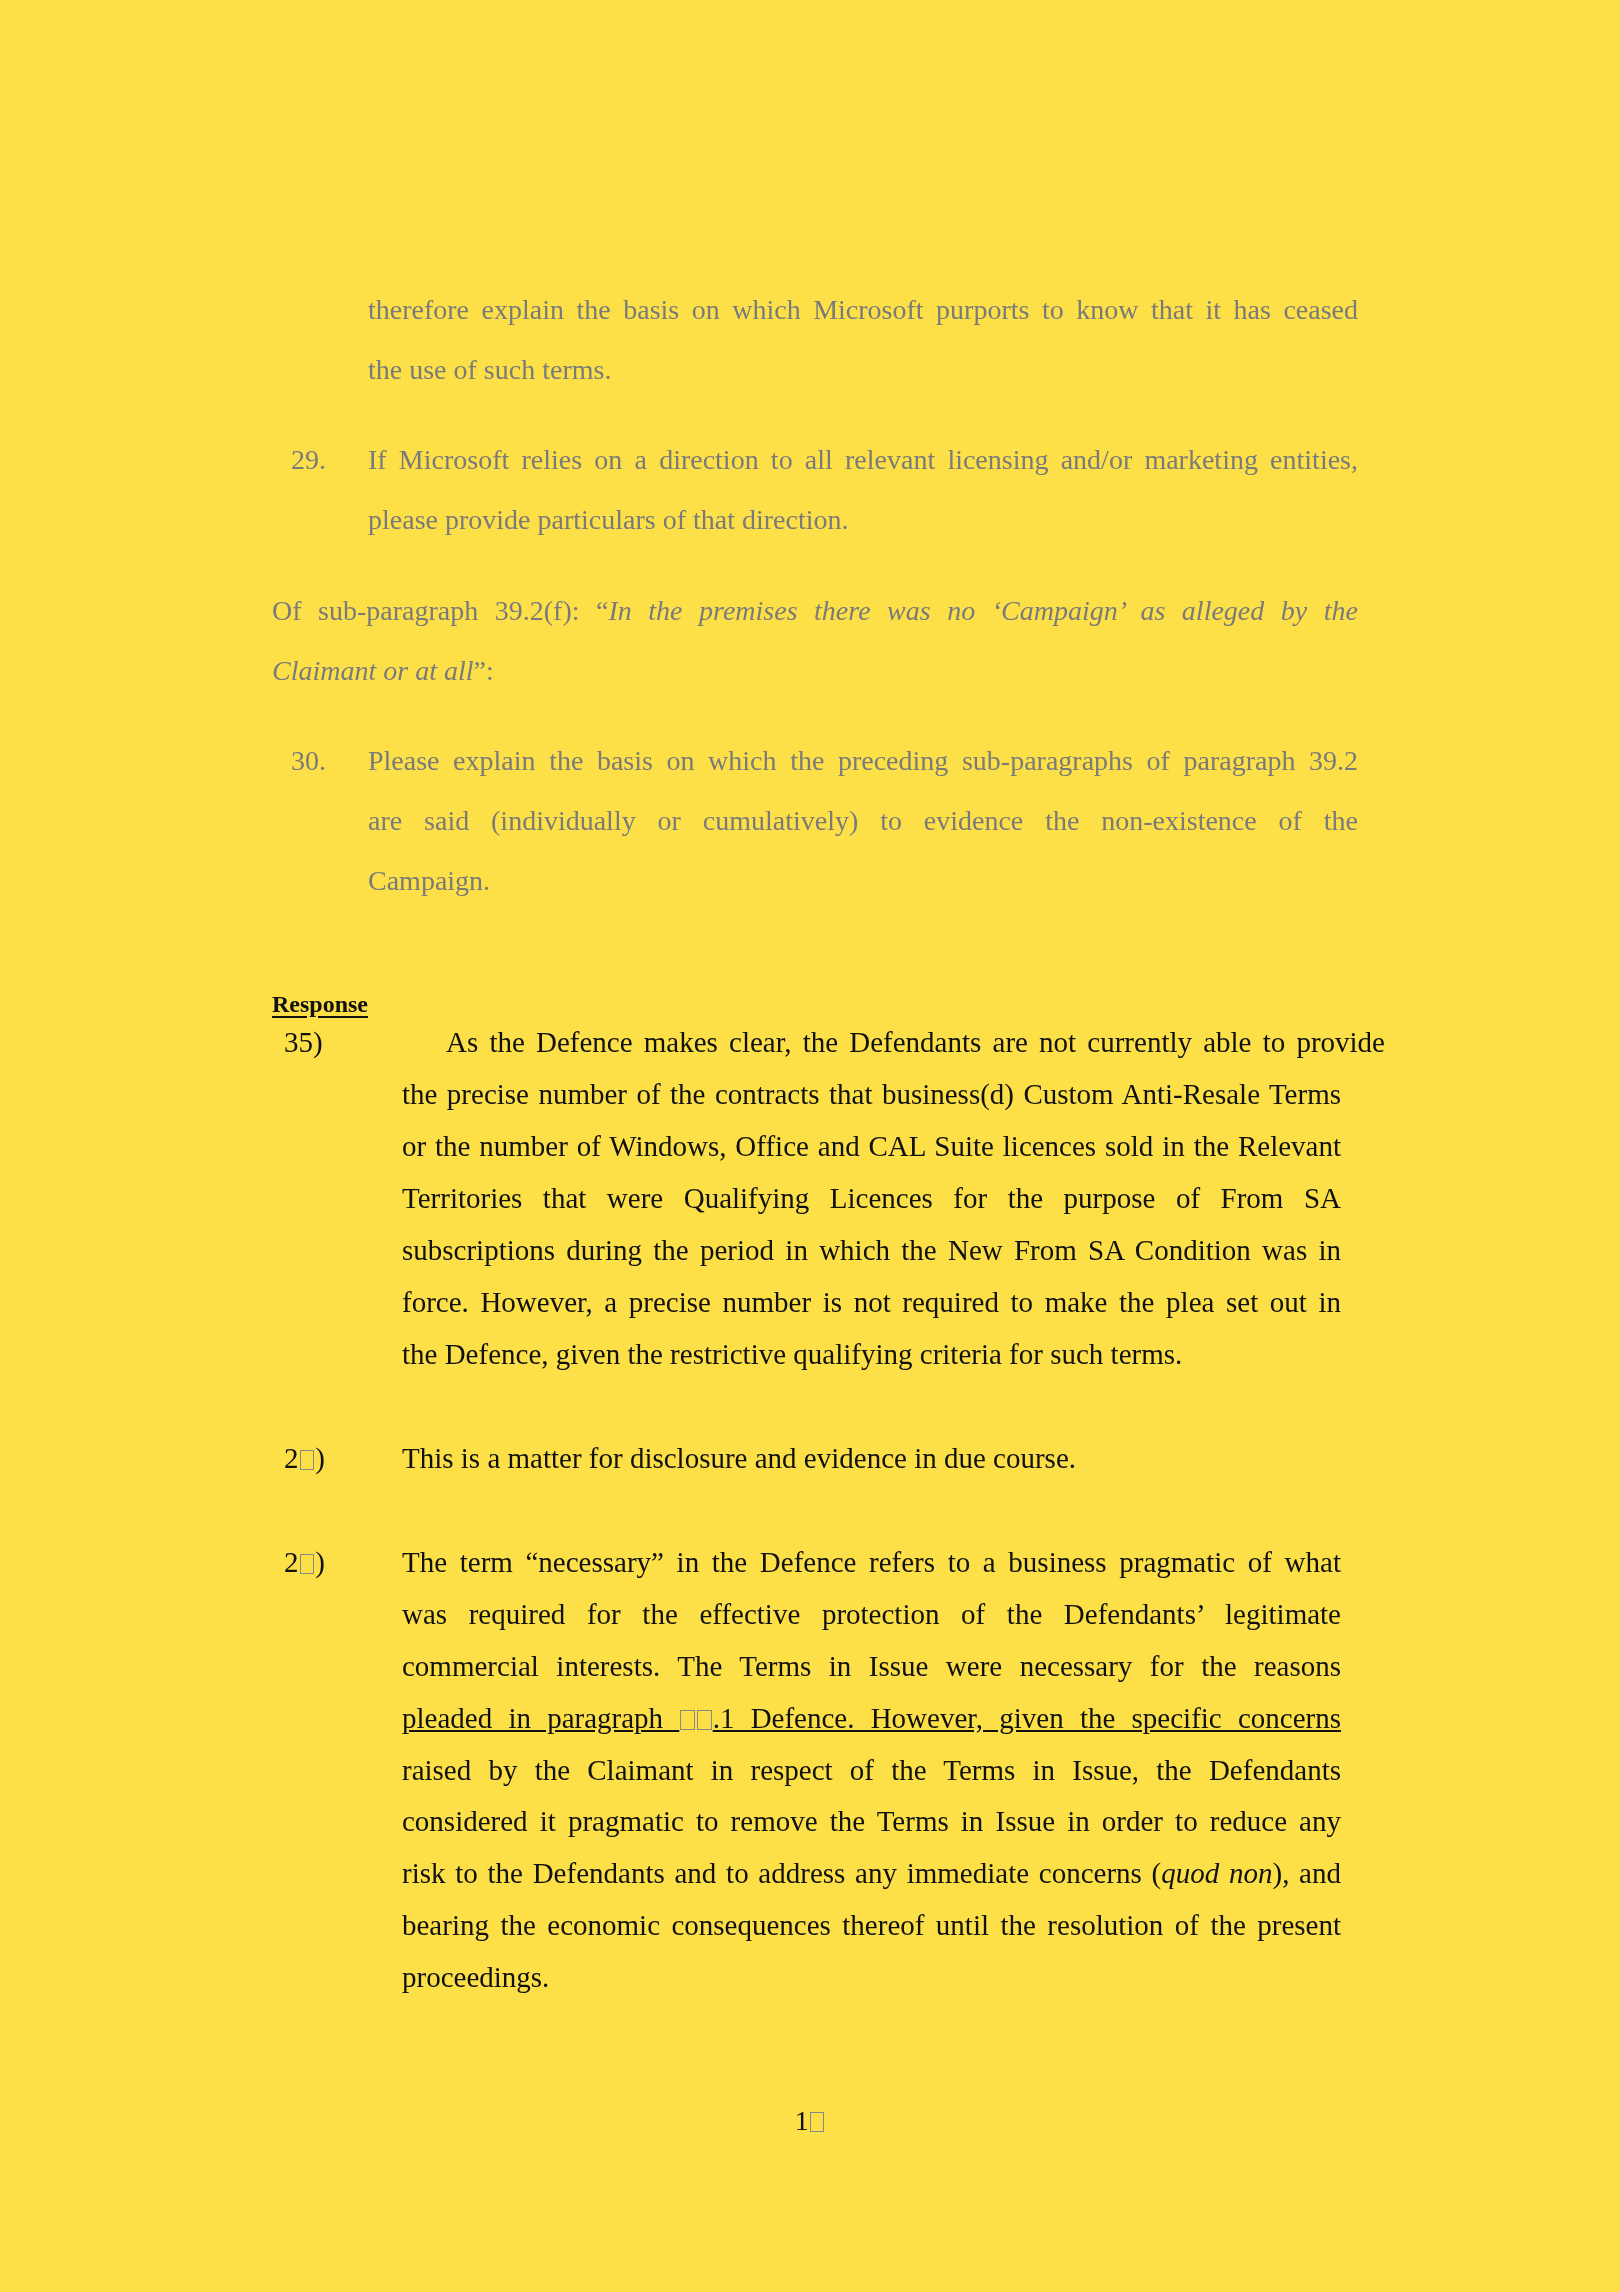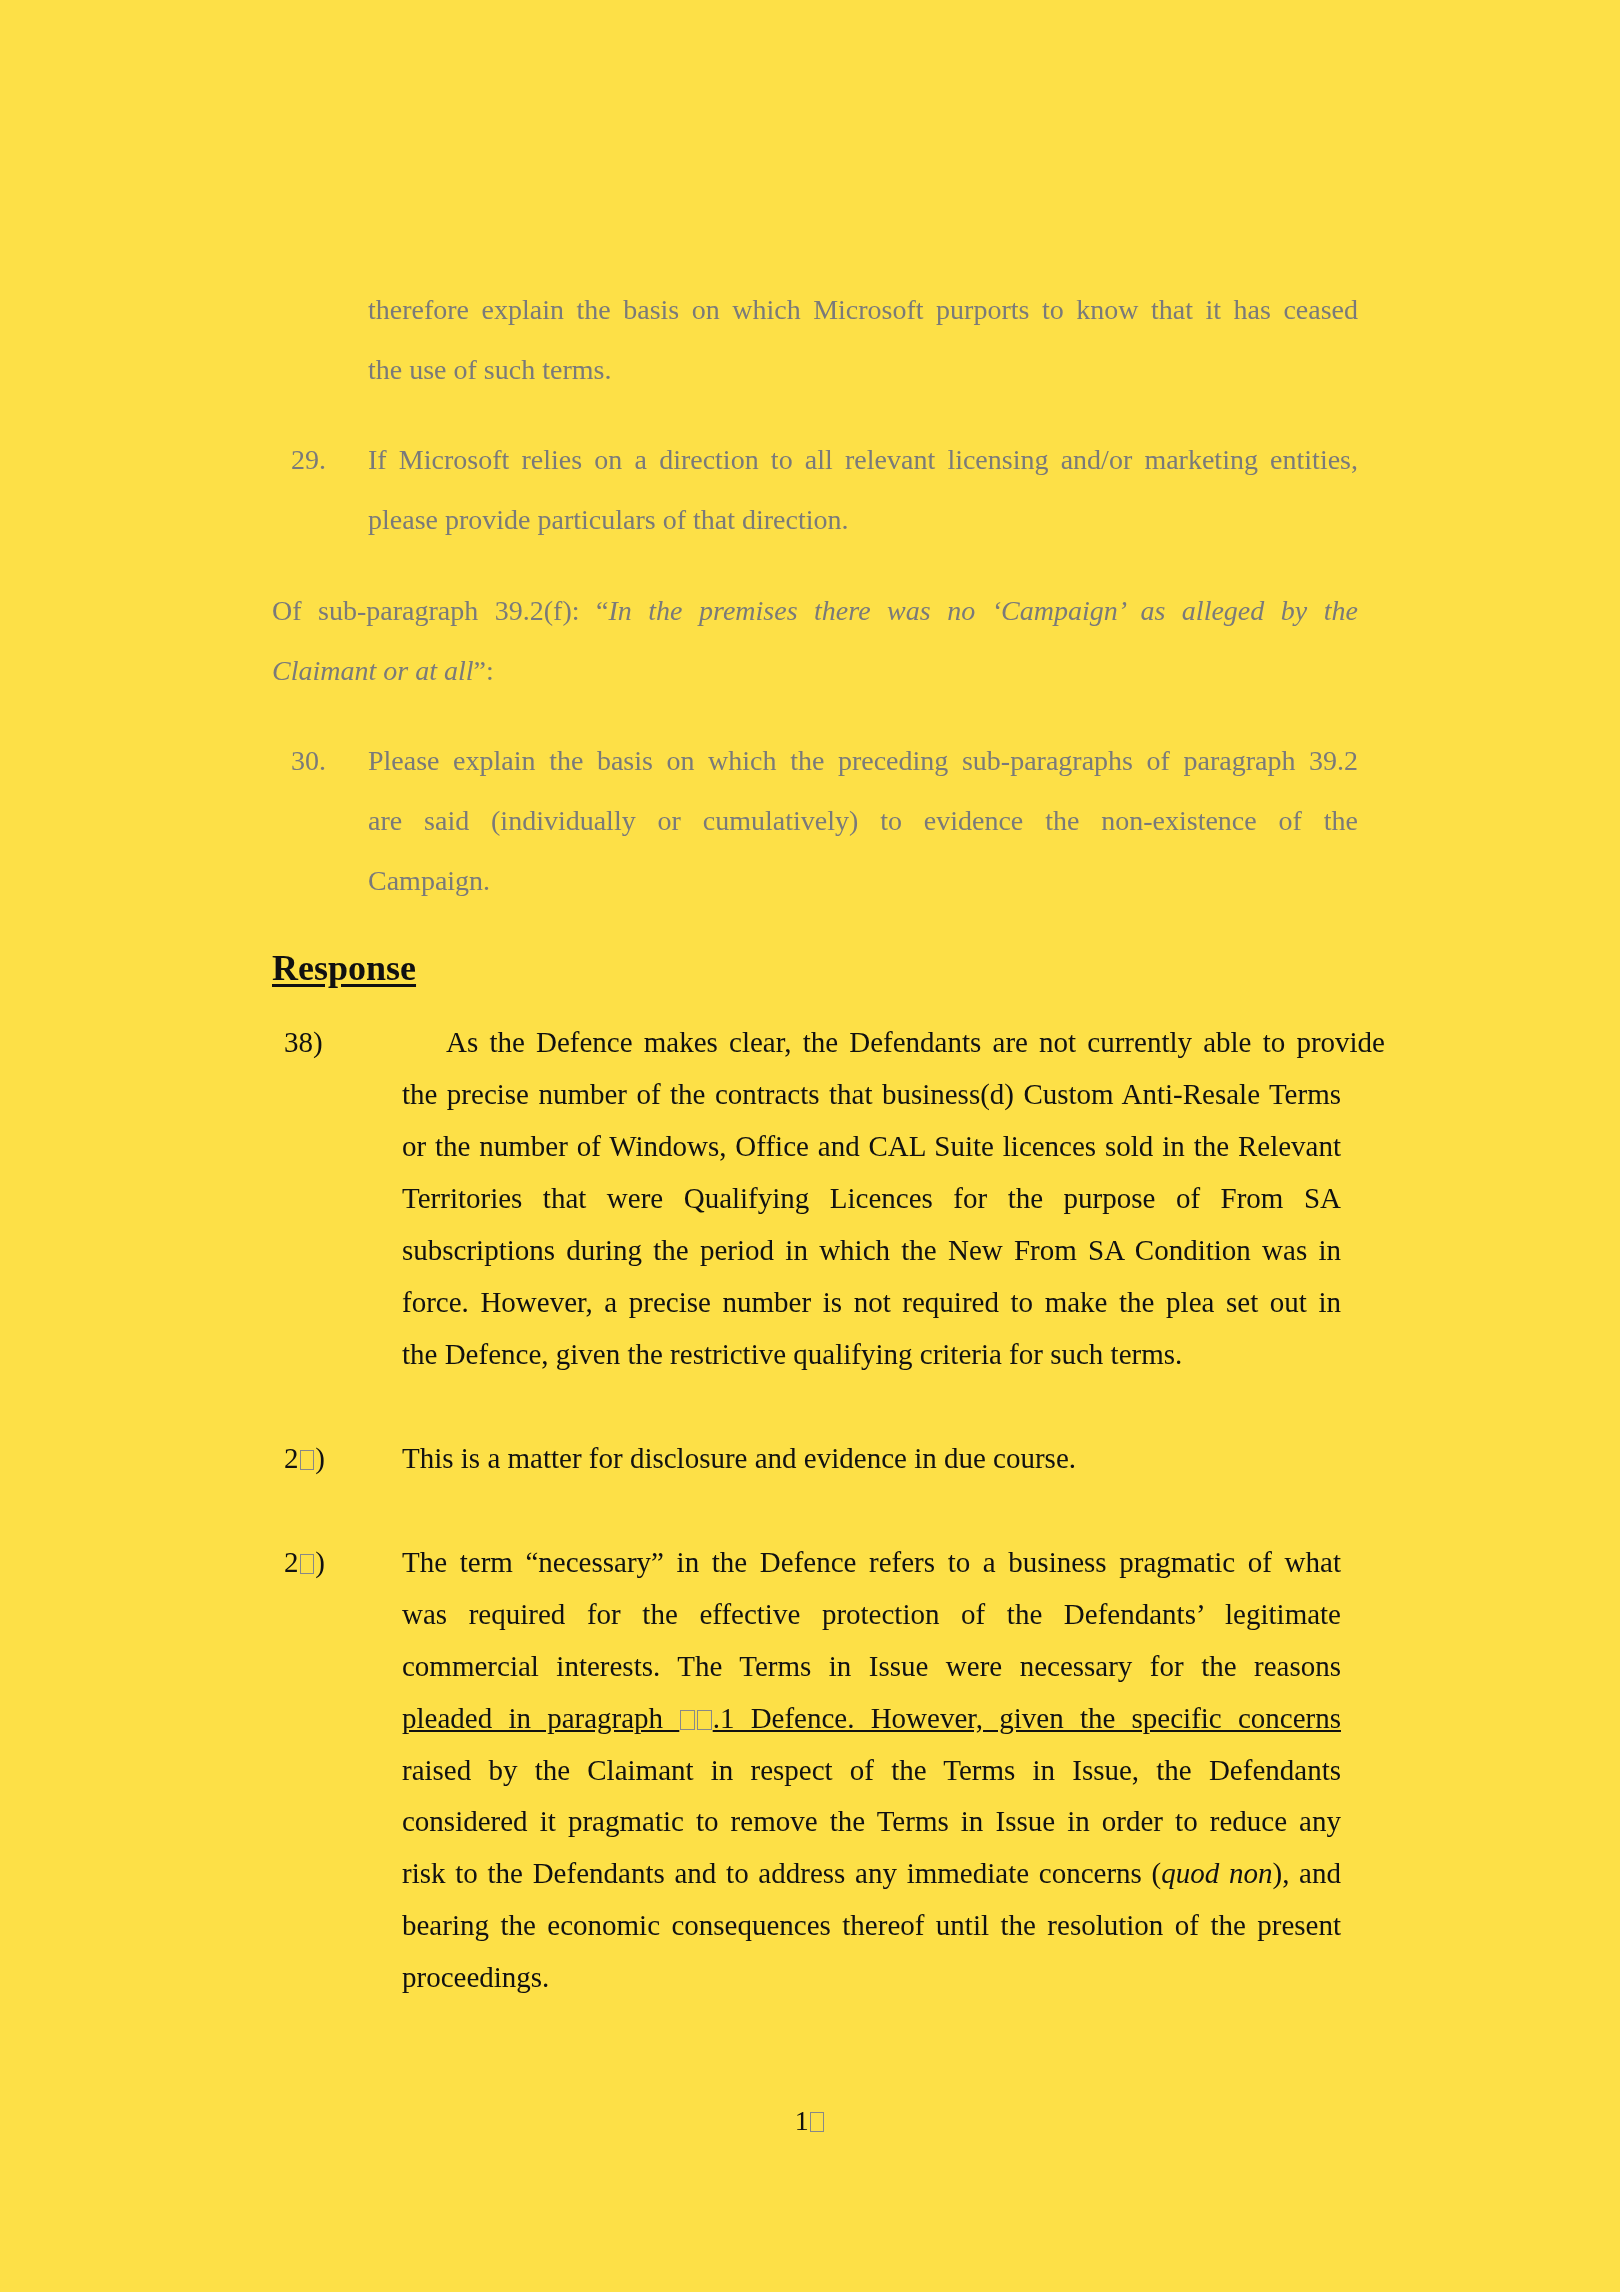--- a/index.html
+++ b/index.html
@@ -18,7 +18,7 @@
   .resp .just { text-align: justify; text-align-last: justify; }
   .resp .num { position: absolute; left: 284px; line-height: 35px; }
 
-  .heading { position: absolute; left: 272px; top: 951px; font-weight: bold; text-decoration: underline; text-underline-offset: 3.9px; font-size: 36px; color: #111; line-height: 35px; }
+  .heading { position: absolute; left: 272px; top: 987px; font-weight: bold; text-decoration: underline; text-underline-offset: 3.9px; font-size: 24px; color: #111; line-height: 35px; }
   .glyph-box { display: inline-block; width: 14.7px; height: 19.6px; border: 1.5px solid #888; vertical-align: -2px; box-sizing: border-box; margin: 0 1px; }
   .pageno { position: absolute; left: 0; width: 1620px; top: 2103px; text-align: center; font-size: 28px; color: #111; line-height: 35px; }
   em { font-style: italic; }

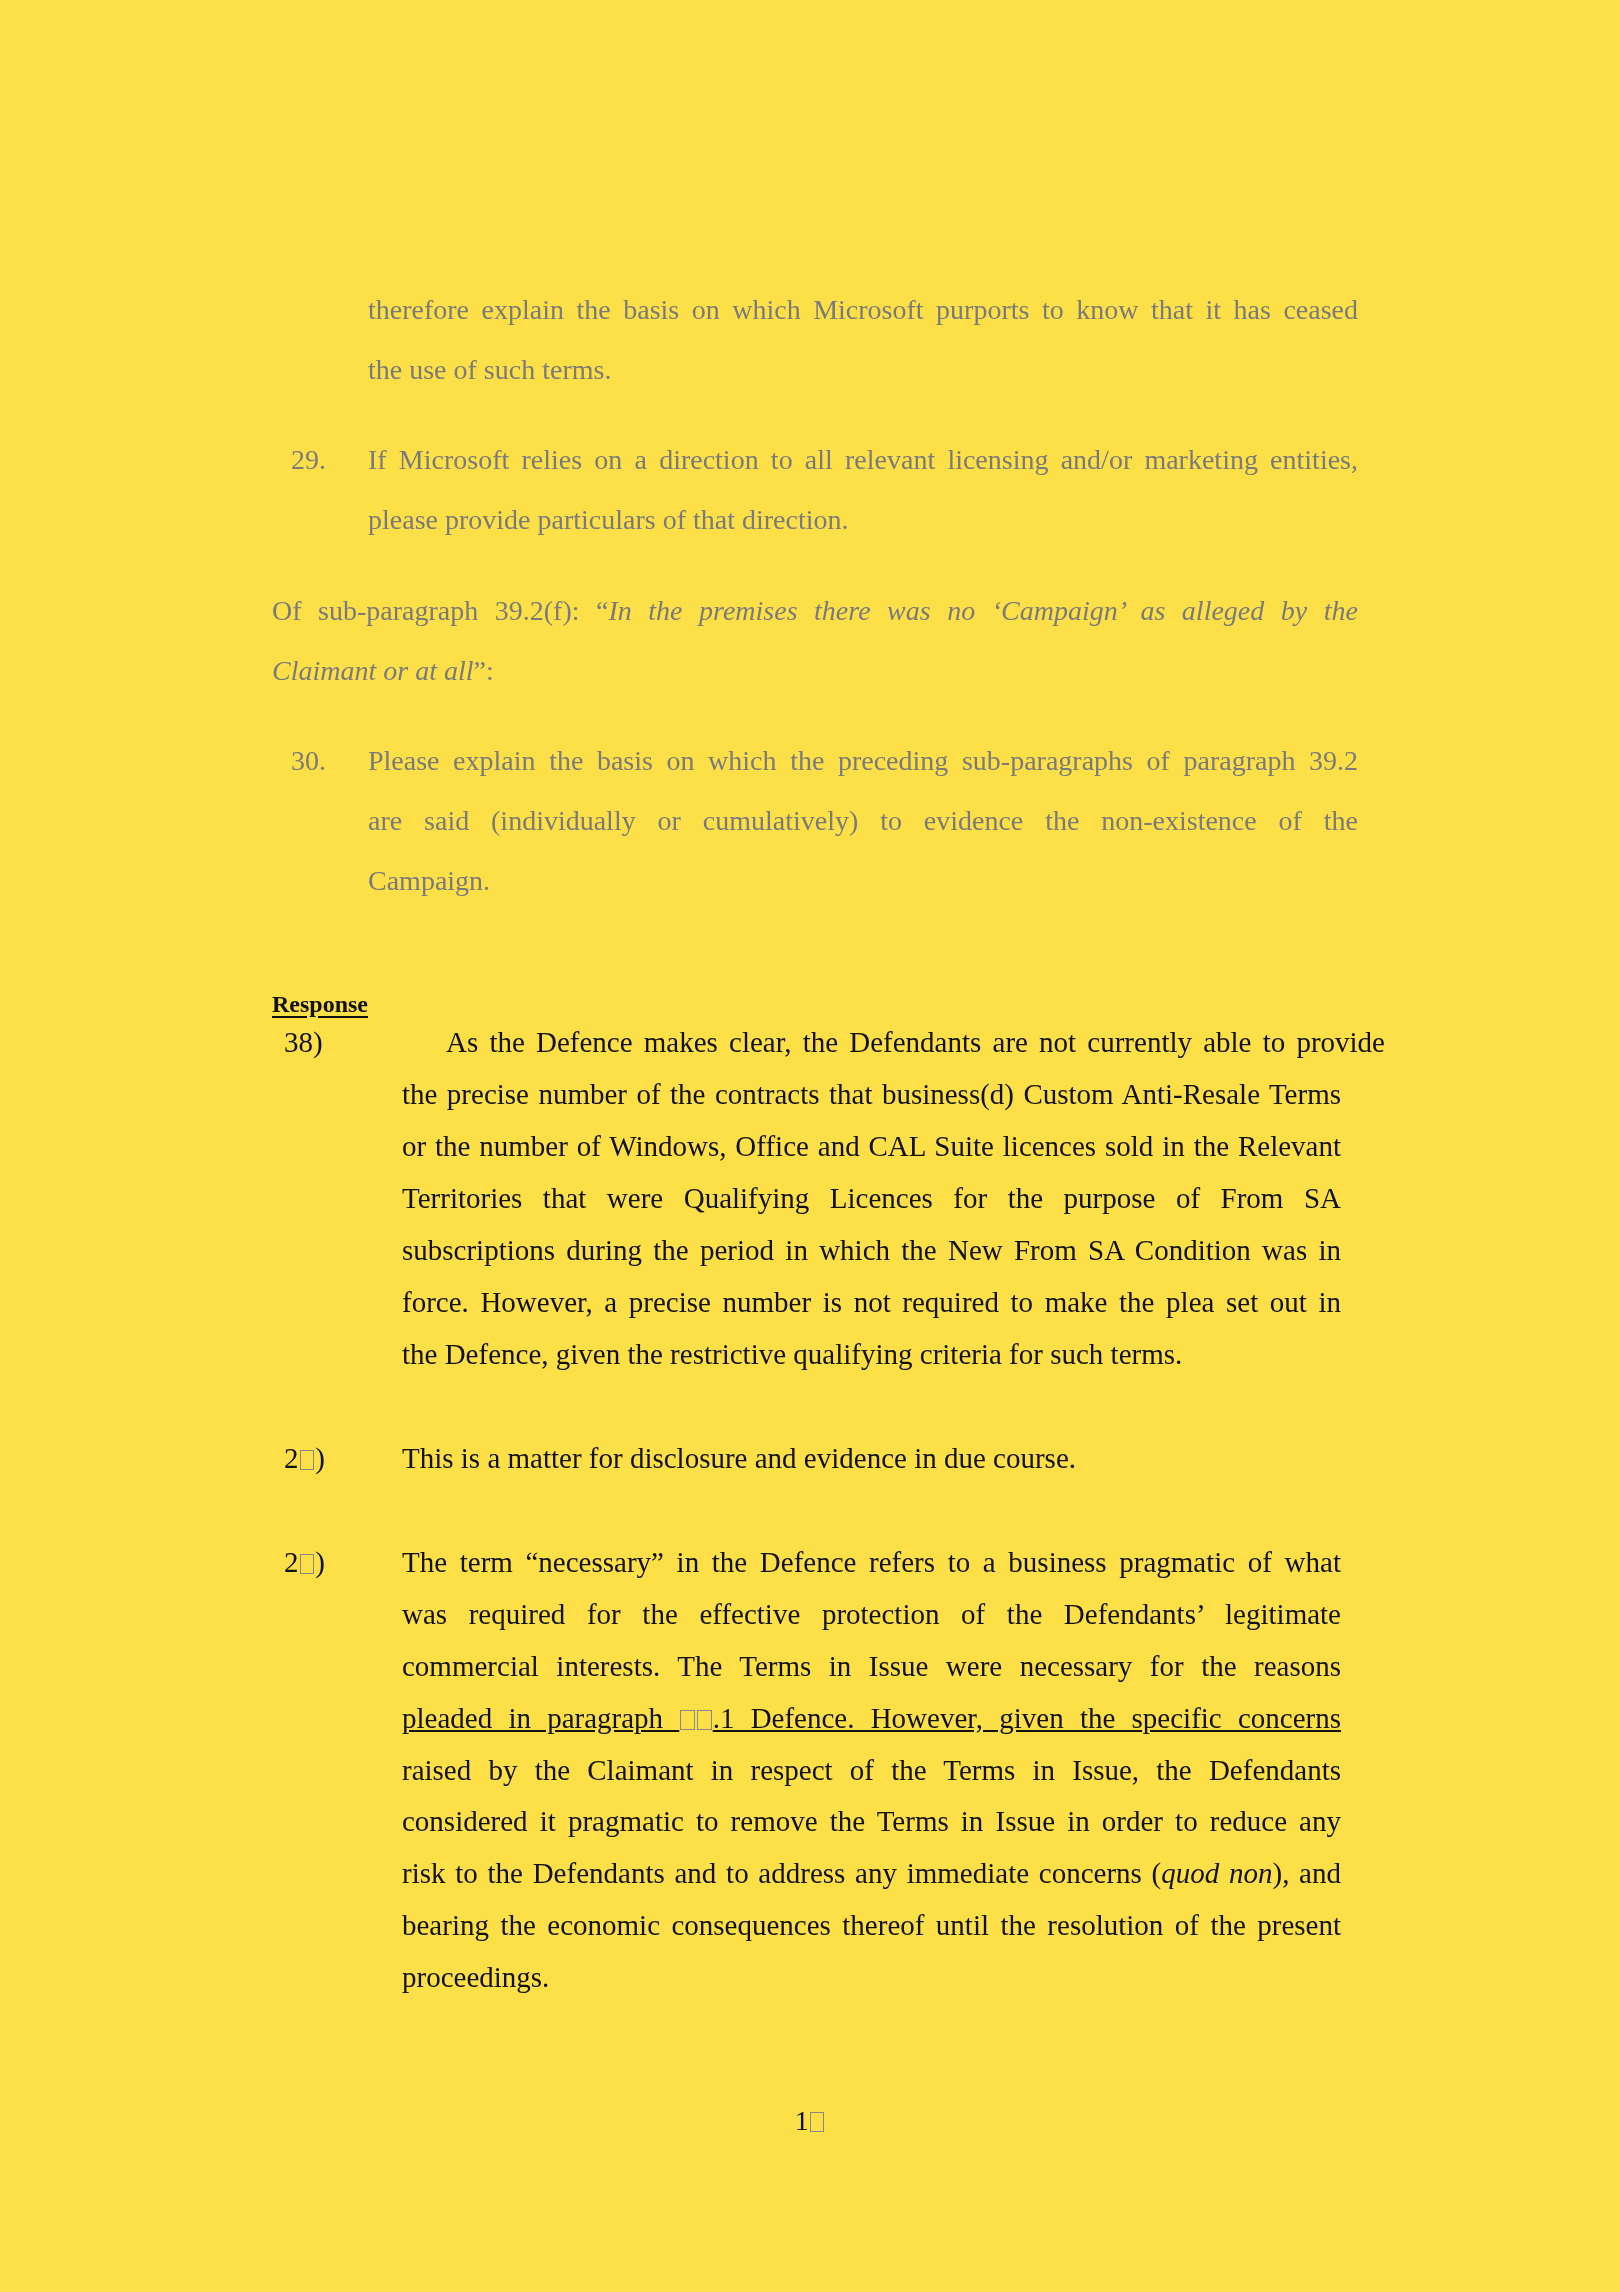--- a/index.html
+++ b/index.html
@@ -53,7 +53,7 @@
 
   <div class="resp">
 
-    <div class="num" style="top:1025px;">38)</div>
+    <div class="num" style="top:1025px;">35)</div>
     <div class="line just" style="left:402px; top:1025px; width:939px;margin-left:44px;">As the Defence makes clear, the Defendants are not currently able to provide</div>
     <div class="line just" style="left:402px; top:1077px; width:939px;">the precise number of the contracts that business(d) Custom Anti-Resale Terms</div>
     <div class="line just" style="left:402px; top:1129px; width:939px;">or the number of Windows, Office and CAL Suite licences sold in the Relevant</div>

